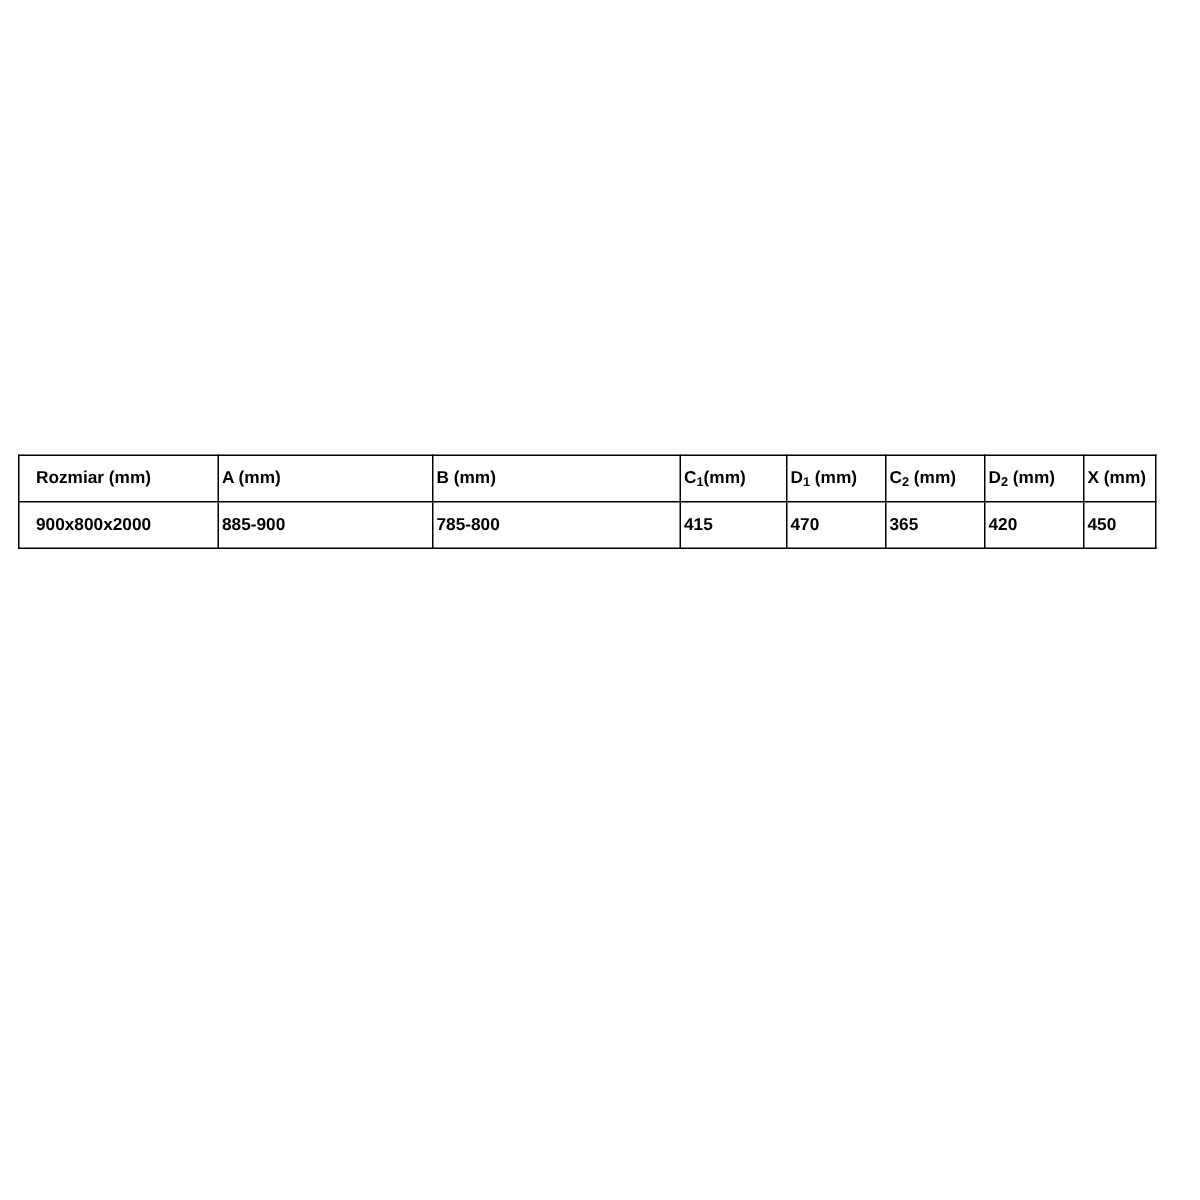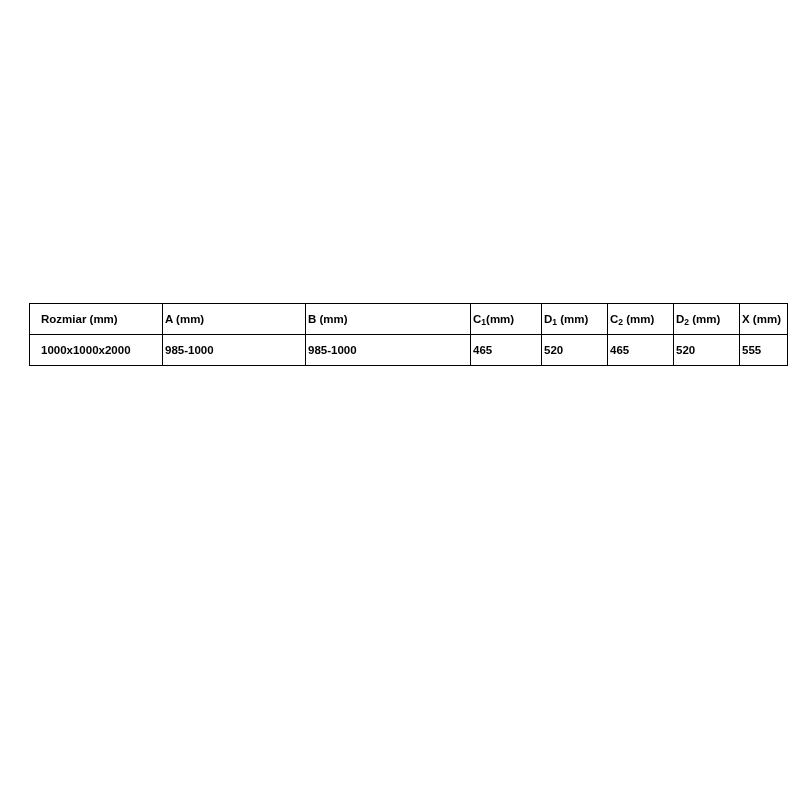--- a/index.html
+++ b/index.html
@@ -24,7 +24,7 @@
   }
   .table-wrap {
     position: absolute;
-    left: 29px;
+    left: 12px;
     top: 303px;
     width: 758px;
   }

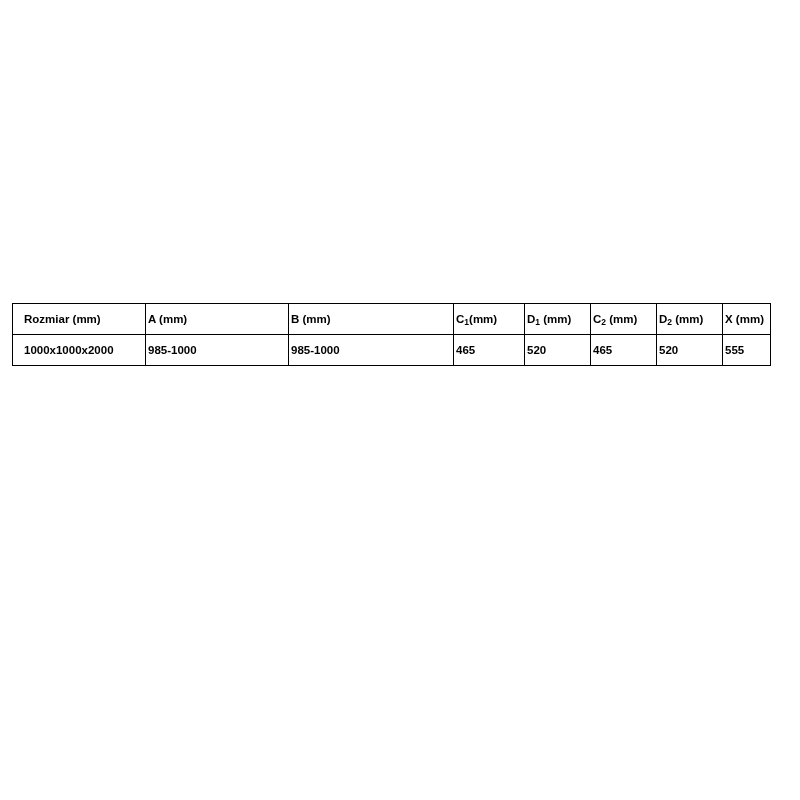--- a/index.html
+++ b/index.html
@@ -99,6 +99,16 @@
       </thead>
       <tbody>
         <tr>
+          <td class="first">900x800x2000</td>
+          <td>885-900</td>
+          <td>785-800</td>
+          <td>415</td>
+          <td>470</td>
+          <td>365</td>
+          <td>420</td>
+          <td>450</td>
+        </tr>
+        <tr>
           <td class="first">1000x1000x2000</td>
           <td>985-1000</td>
           <td>985-1000</td>

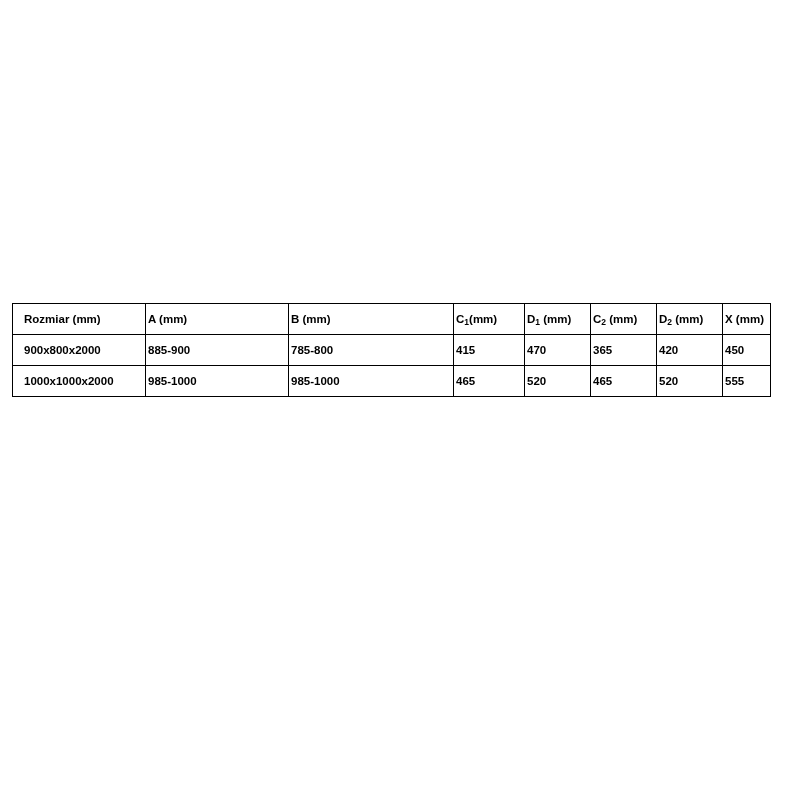--- a/index.html
+++ b/index.html
@@ -108,16 +108,6 @@
           <td>420</td>
           <td>450</td>
         </tr>
-        <tr>
-          <td class="first">1000x1000x2000</td>
-          <td>985-1000</td>
-          <td>985-1000</td>
-          <td>465</td>
-          <td>520</td>
-          <td>465</td>
-          <td>520</td>
-          <td>555</td>
-        </tr>
       </tbody>
     </table>
   </div>

